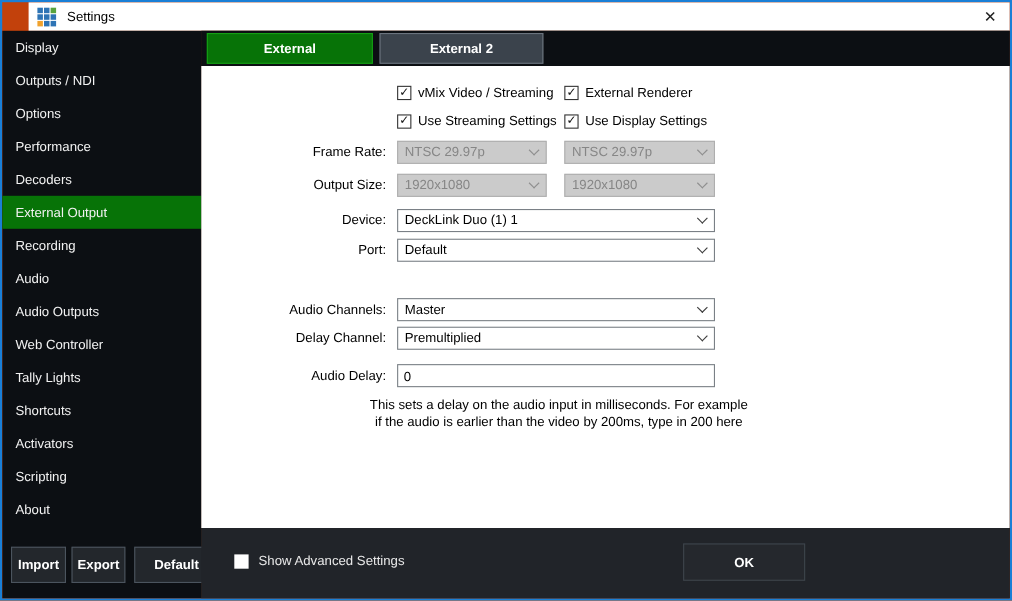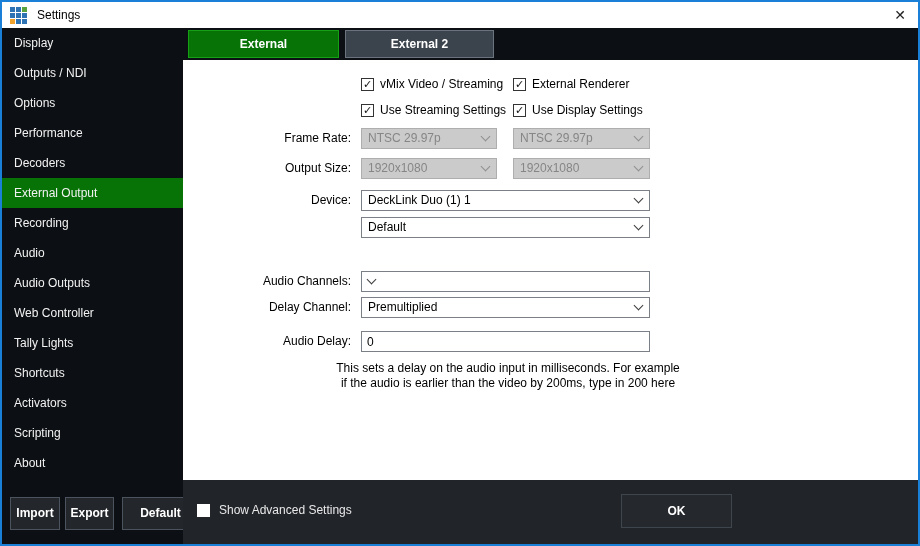--- a/index.html
+++ b/index.html
@@ -6,7 +6,7 @@
   body { background:#444; font-family:"Liberation Sans", sans-serif; }
   .win {
     position:relative; width:920px; height:546px;
-    border:2px solid #1a7fd6; background:#c2410c; overflow:hidden;
+    border:2px solid #1a7fd6; background:#c2410c; overflow:hidden;padding-left:24px;
   }
   
   .titlebar { height:26px; background:#ffffff; display:flex; align-items:center; position:relative; }

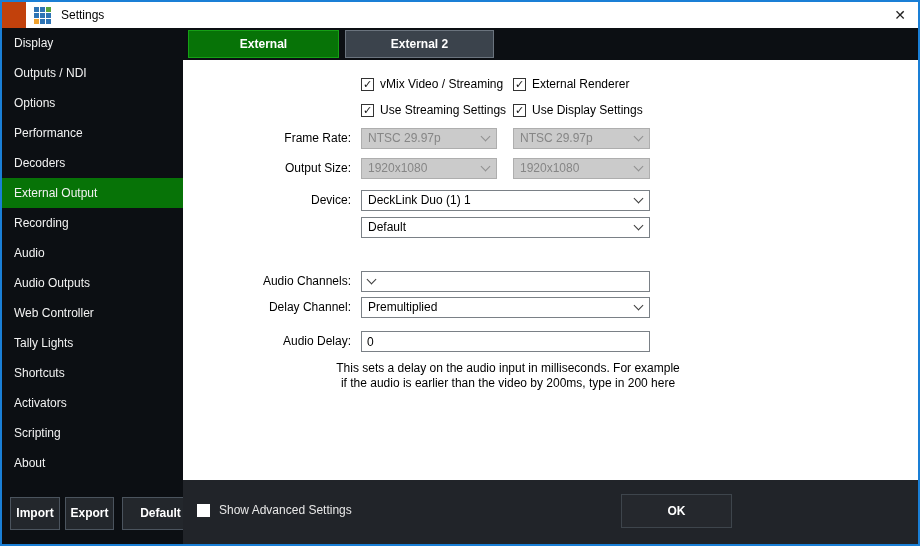--- a/index.html
+++ b/index.html
@@ -158,6 +158,7 @@
         </div>
 
         <div class="row" style="top:157px;">
+          <div class="lbl">Port:</div>
           <div class="field select" style="left:178px; width:289px;">
             <span class="val">Default</span>
             <span class="chev"></span>

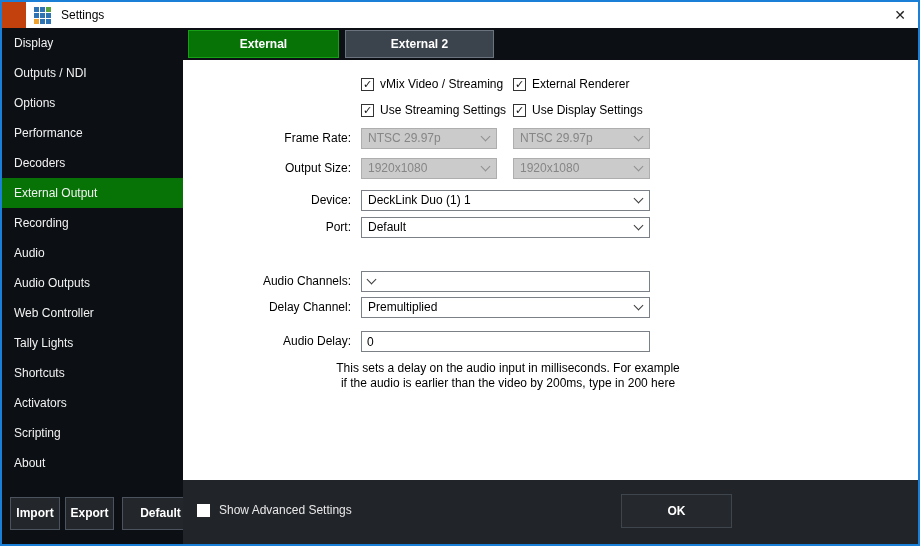--- a/index.html
+++ b/index.html
@@ -168,6 +168,7 @@
         <div class="row" style="top:211px;">
           <div class="lbl">Audio Channels:</div>
           <div class="field select" style="left:178px; width:289px;">
+            <span class="val">Master</span>
             <span class="chev"></span>
           </div>
         </div>

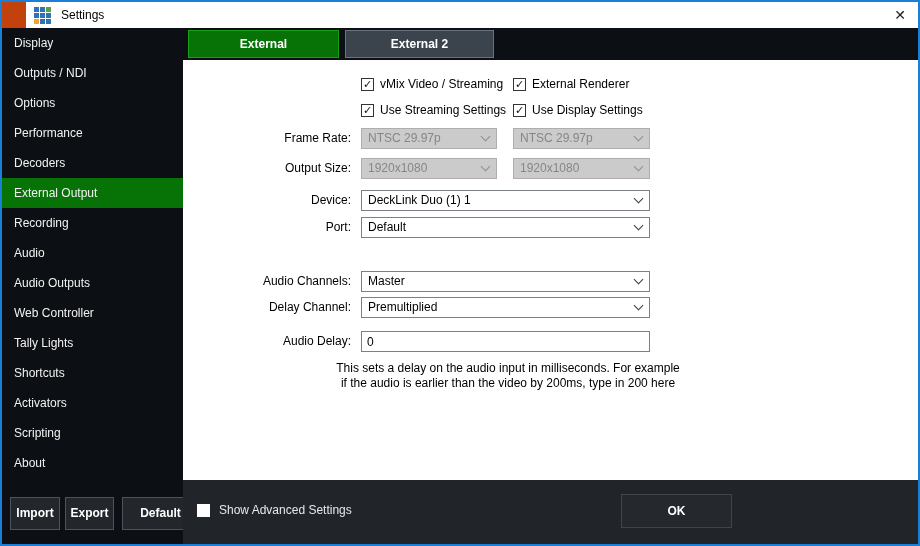--- a/index.html
+++ b/index.html
@@ -47,7 +47,7 @@
   .help { position:absolute; left:150px; width:350px; text-align:center; font-size:12px; line-height:15px; color:#000; }
   
   .bottombar { height:64px; background:#212429; position:relative; flex-shrink:0; }
-  .adv { position:absolute; left:14px; top:23px; display:flex; align-items:center; color:#e8e8e8;
+  .adv { position:absolute; left:30px; top:23px; display:flex; align-items:center; color:#e8e8e8;
          font-size:12px; cursor:pointer; }
   .cb-plain { width:13px; height:13px; background:#fff; margin-right:9px; flex-shrink:0; }
   .btn { position:absolute; top:14px; height:34px; background:#25282d; border:1px solid #3e454c; color:#fff;

